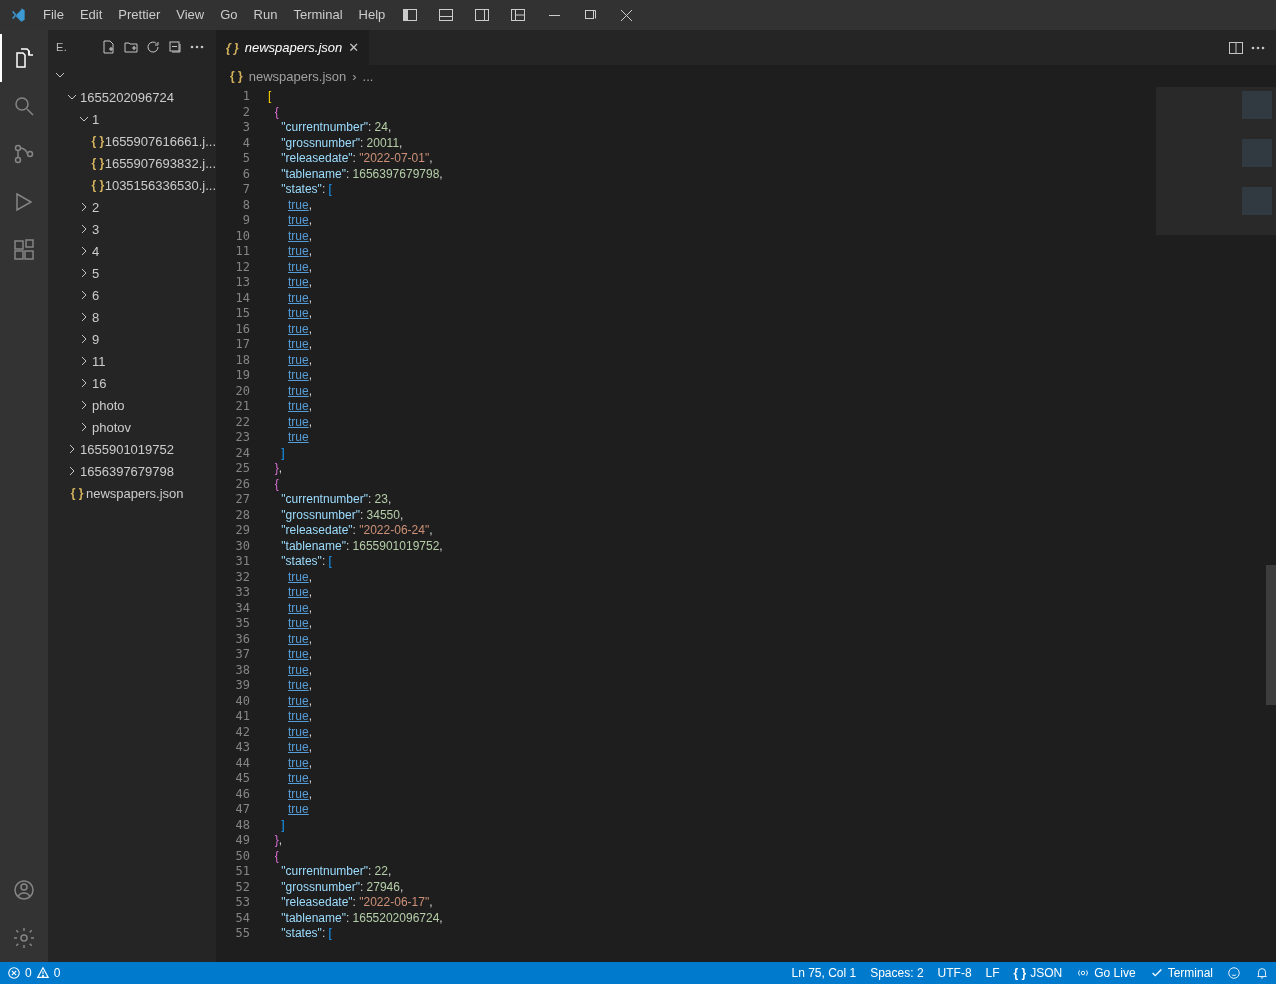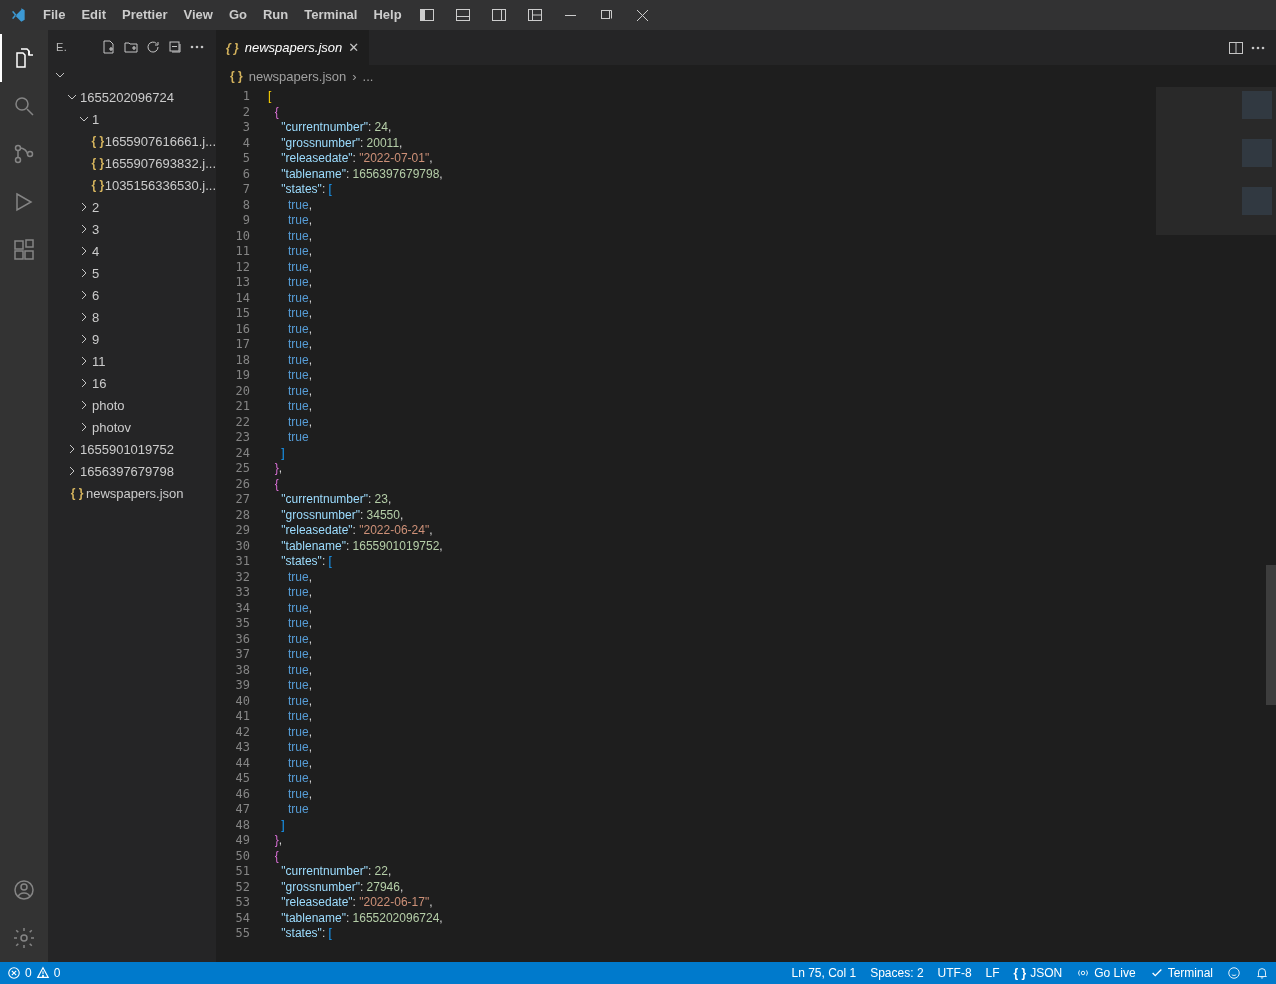--- a/index.html
+++ b/index.html
@@ -7,7 +7,7 @@
 .titlebar { height: 30px; background: #323233; display: flex; align-items: center; }
 .titlebar .vscode-logo { width: 35px; display: flex; align-items: center; justify-content: center; }
 .menu-items { display: flex; }
-.menu-item { padding: 0 8px; line-height: 30px; cursor: pointer; font-weight: bold; }
+.menu-item { padding: 0 8px; line-height: 30px; cursor: pointer; }
 .title-center { flex: 1; text-align: center; color: #cccccc; }
 .title-controls { display: flex; align-items: center; gap: 2px; padding-right: 4px; }
 .title-icon { width: 34px; height: 30px; display: flex; align-items: center; justify-content: center; cursor: pointer; color: #cccccc; }

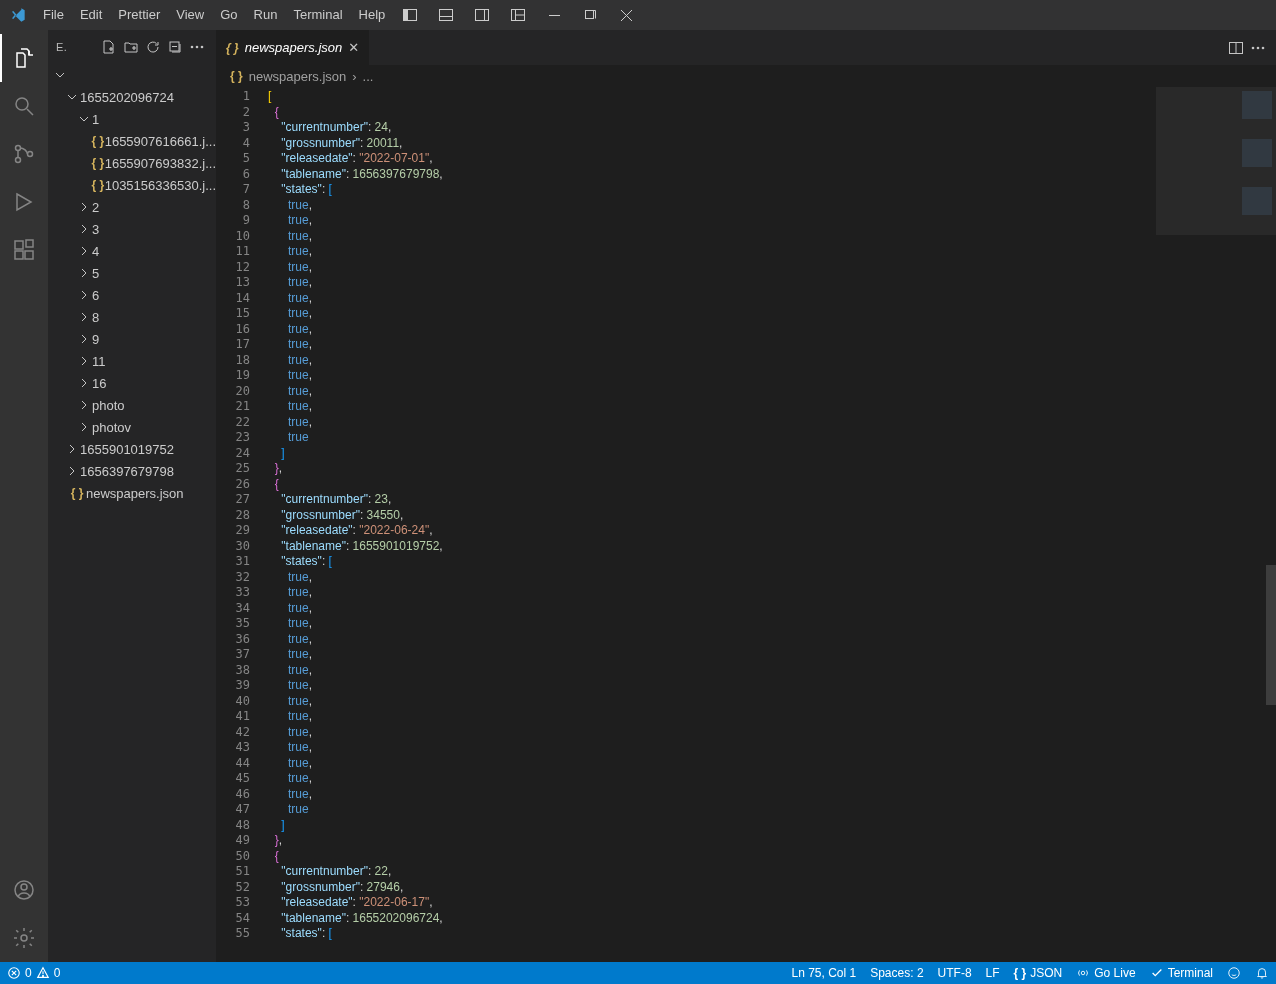--- a/index.html
+++ b/index.html
@@ -43,7 +43,7 @@
 .tok-key { color: #9cdcfe; }
 .tok-num { color: #b5cea8; }
 .tok-str { color: #ce9178; }
-.tok-bool { color: #569cd6; }
+.tok-bool { color: #569cd6; text-decoration: underline; }
 .minimap { position: absolute; top: 0; right: 0; width: 120px; height: 100%; background: #1e1e1e; }
 .mm-block { position: absolute; right: 4px; background: #3a4a5a; opacity: 0.5; width: 30px; height: 28px; }
 .mm-slider { position: absolute; right: 0; top: 0; width: 120px; height: 148px; background: rgba(255,255,255,0.05); }

